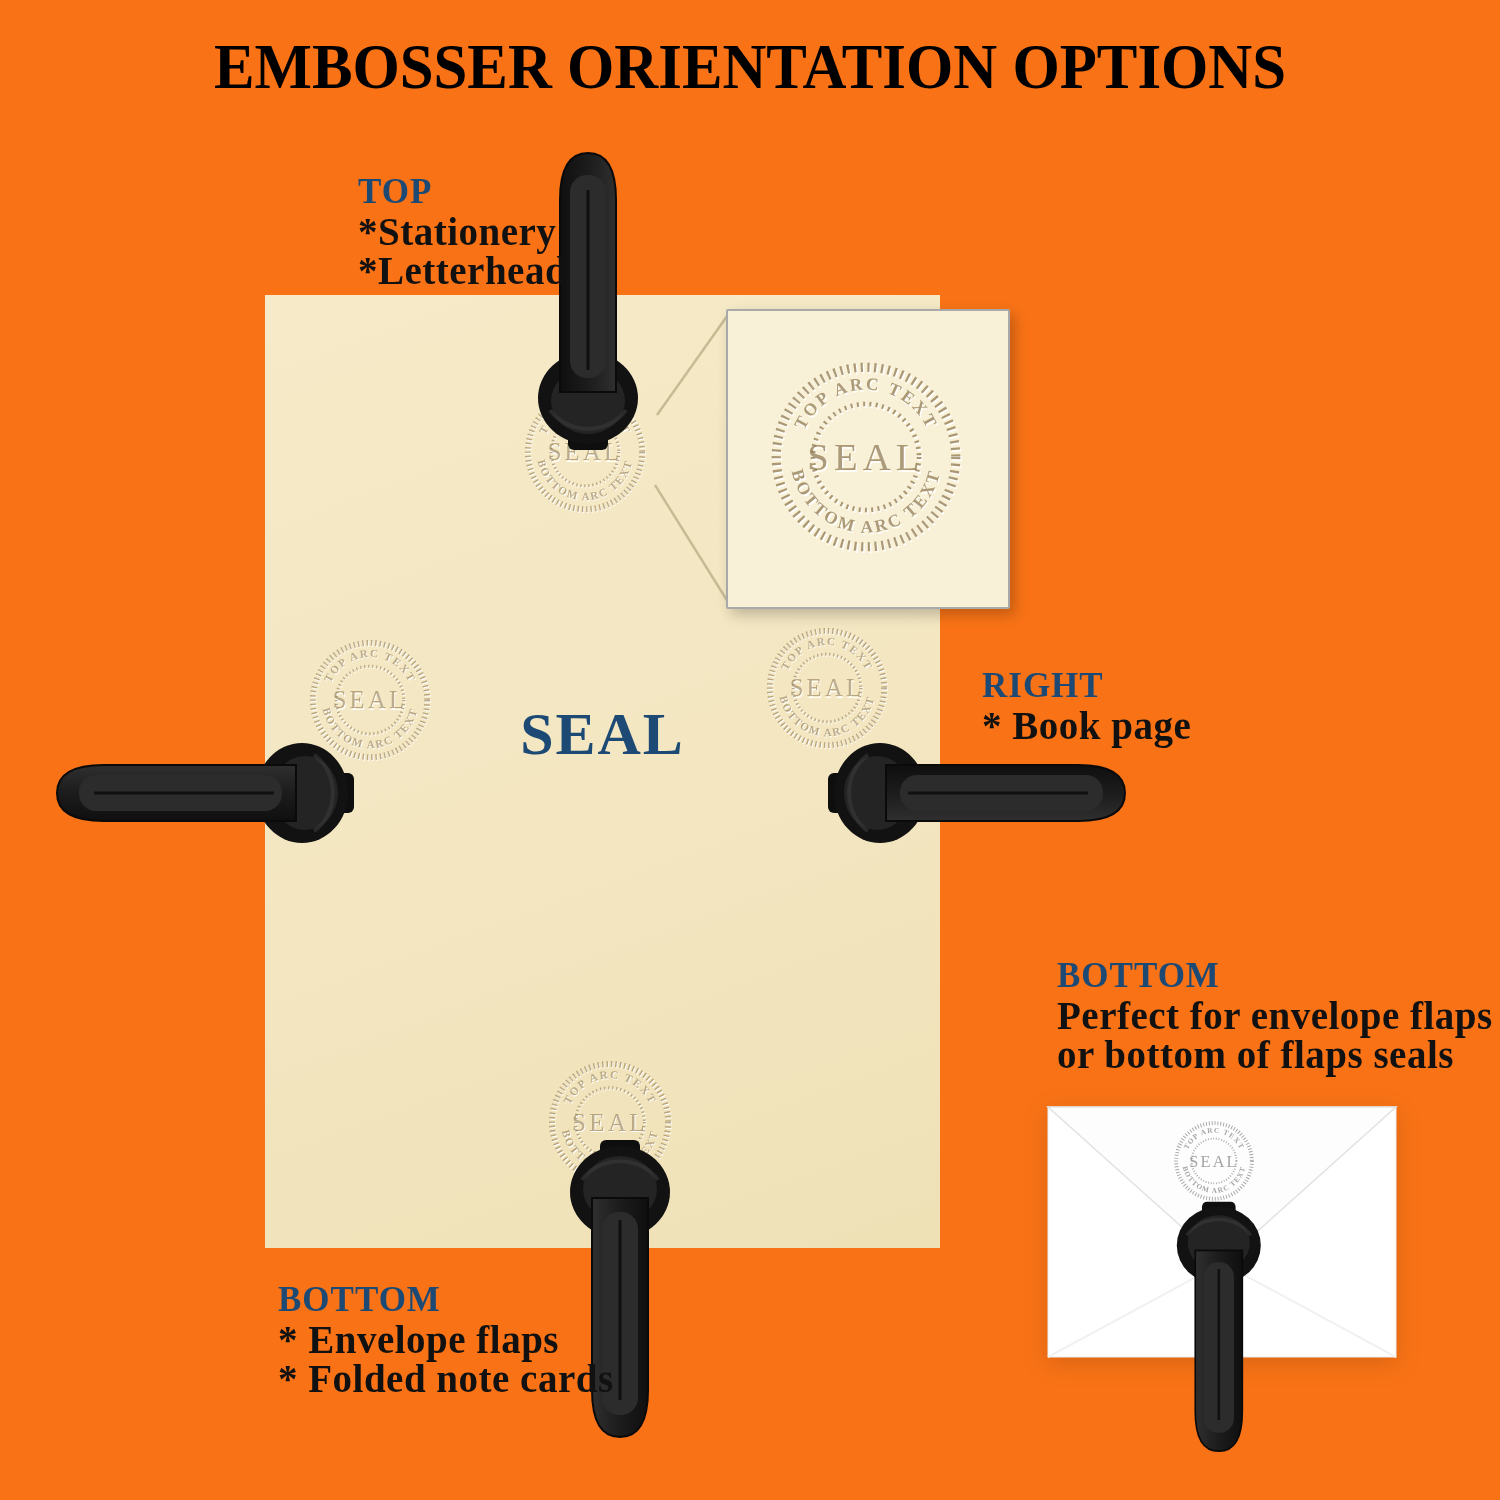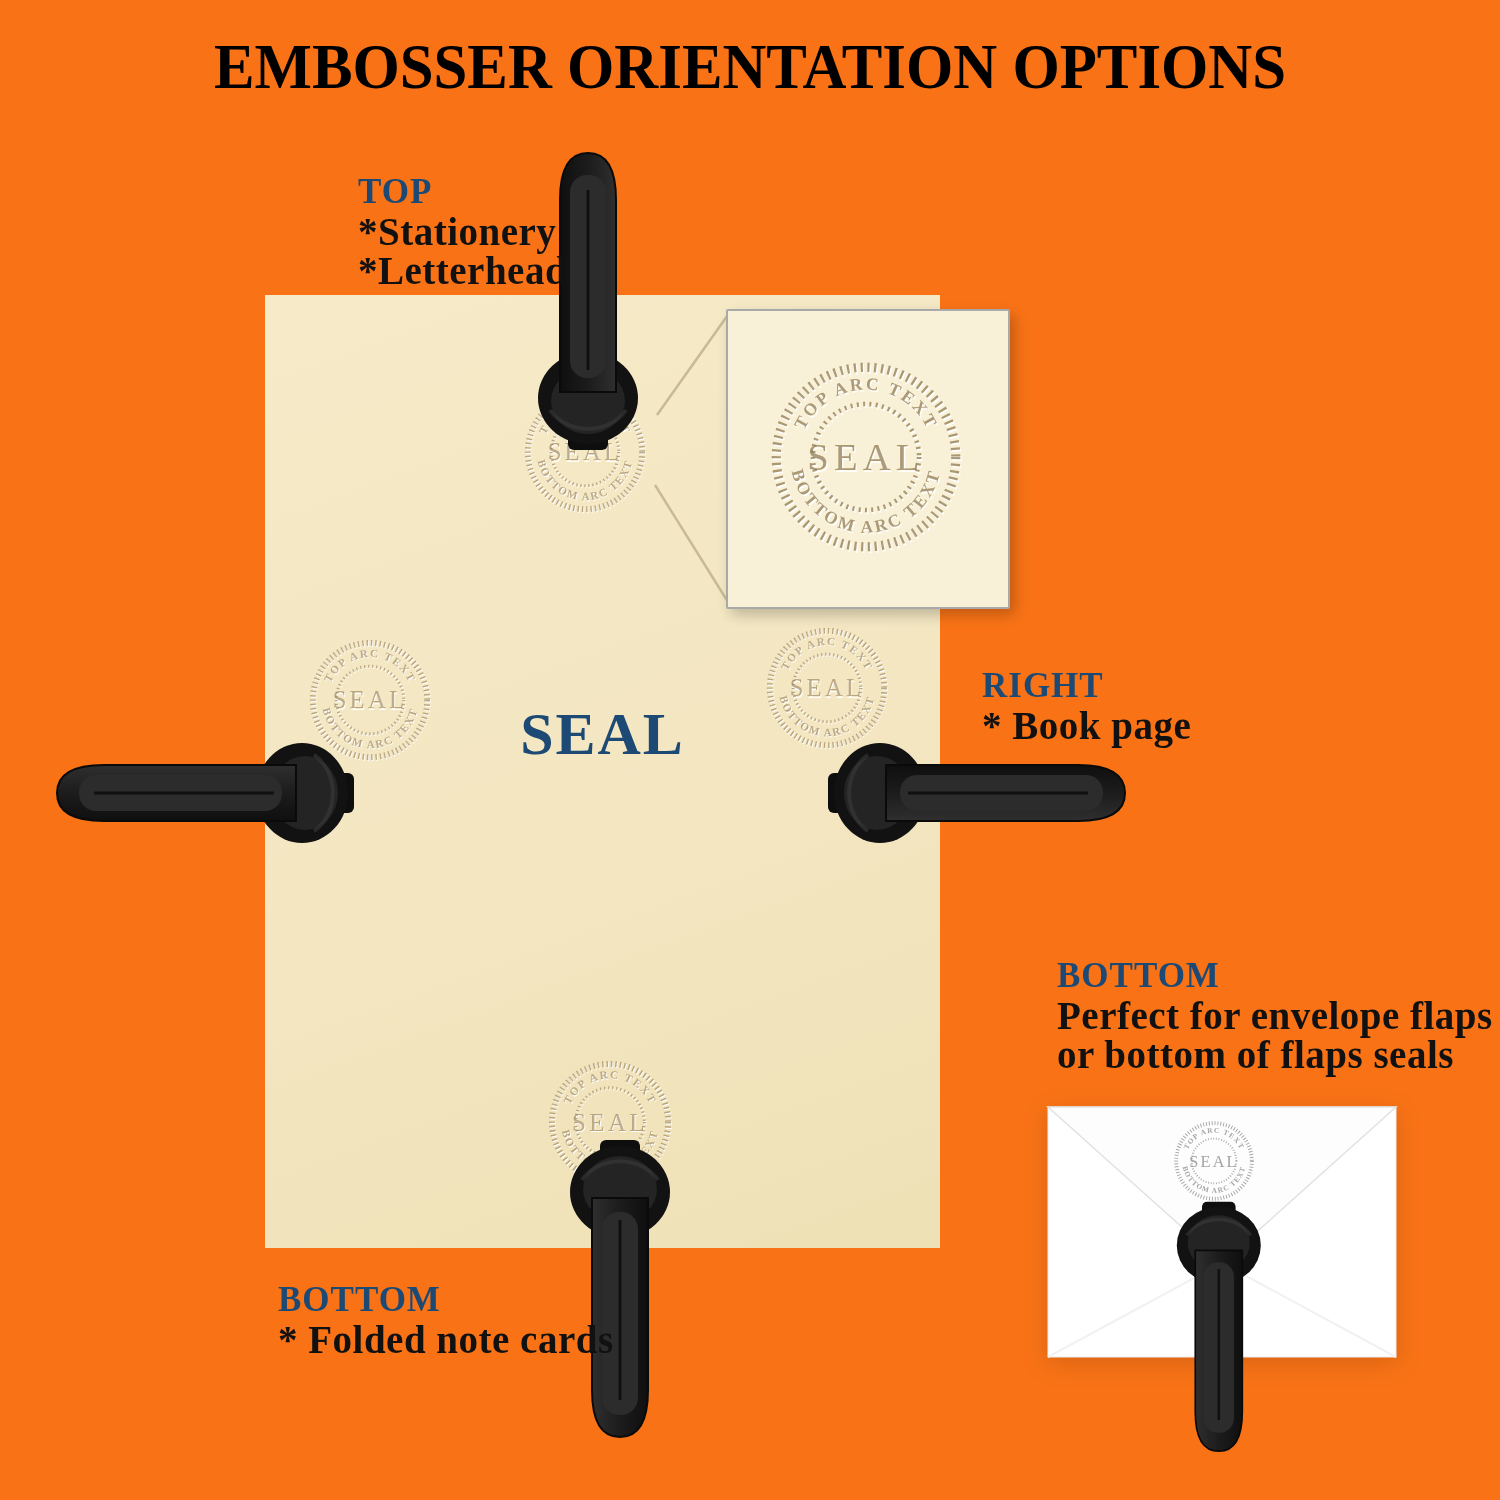--- a/index.html
+++ b/index.html
@@ -123,6 +123,7 @@
 
   <div class="abs" style="left:278px;top:1280px">
     <div class="lbl-heading">BOTTOM</div>
+    <div class="lbl-item">* Envelope flaps</div>
     <div class="lbl-item">* Folded note cards</div>
   </div>
 

